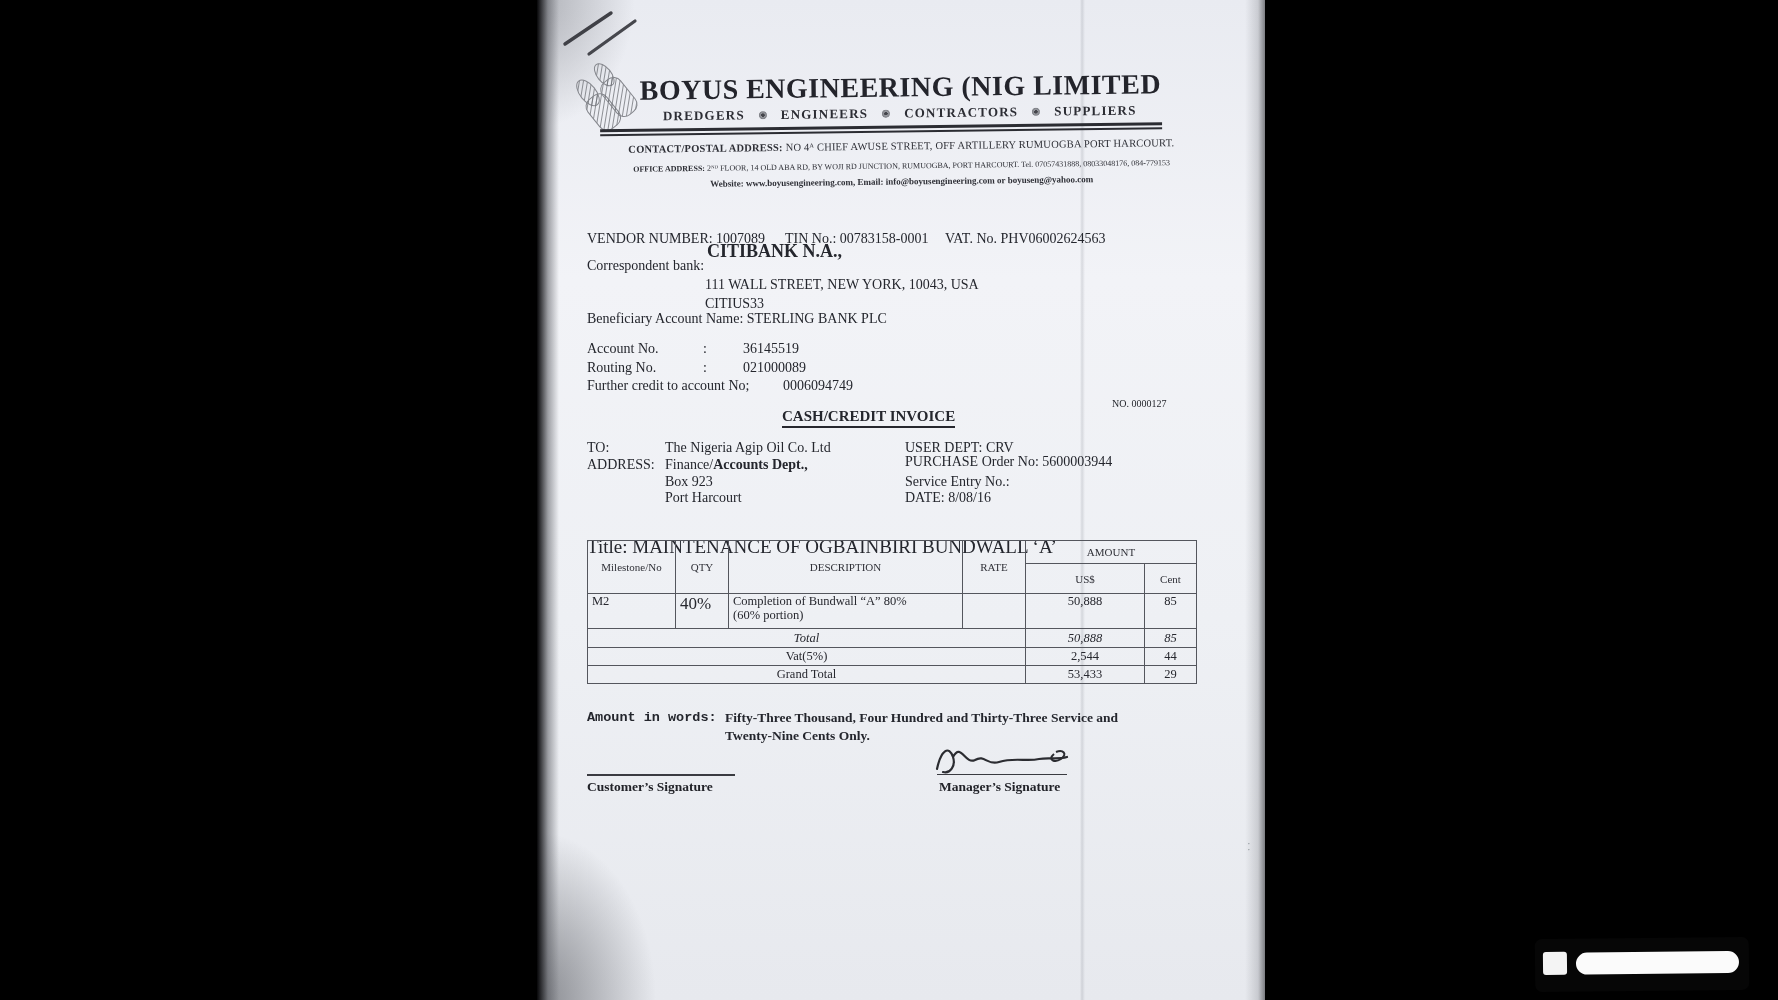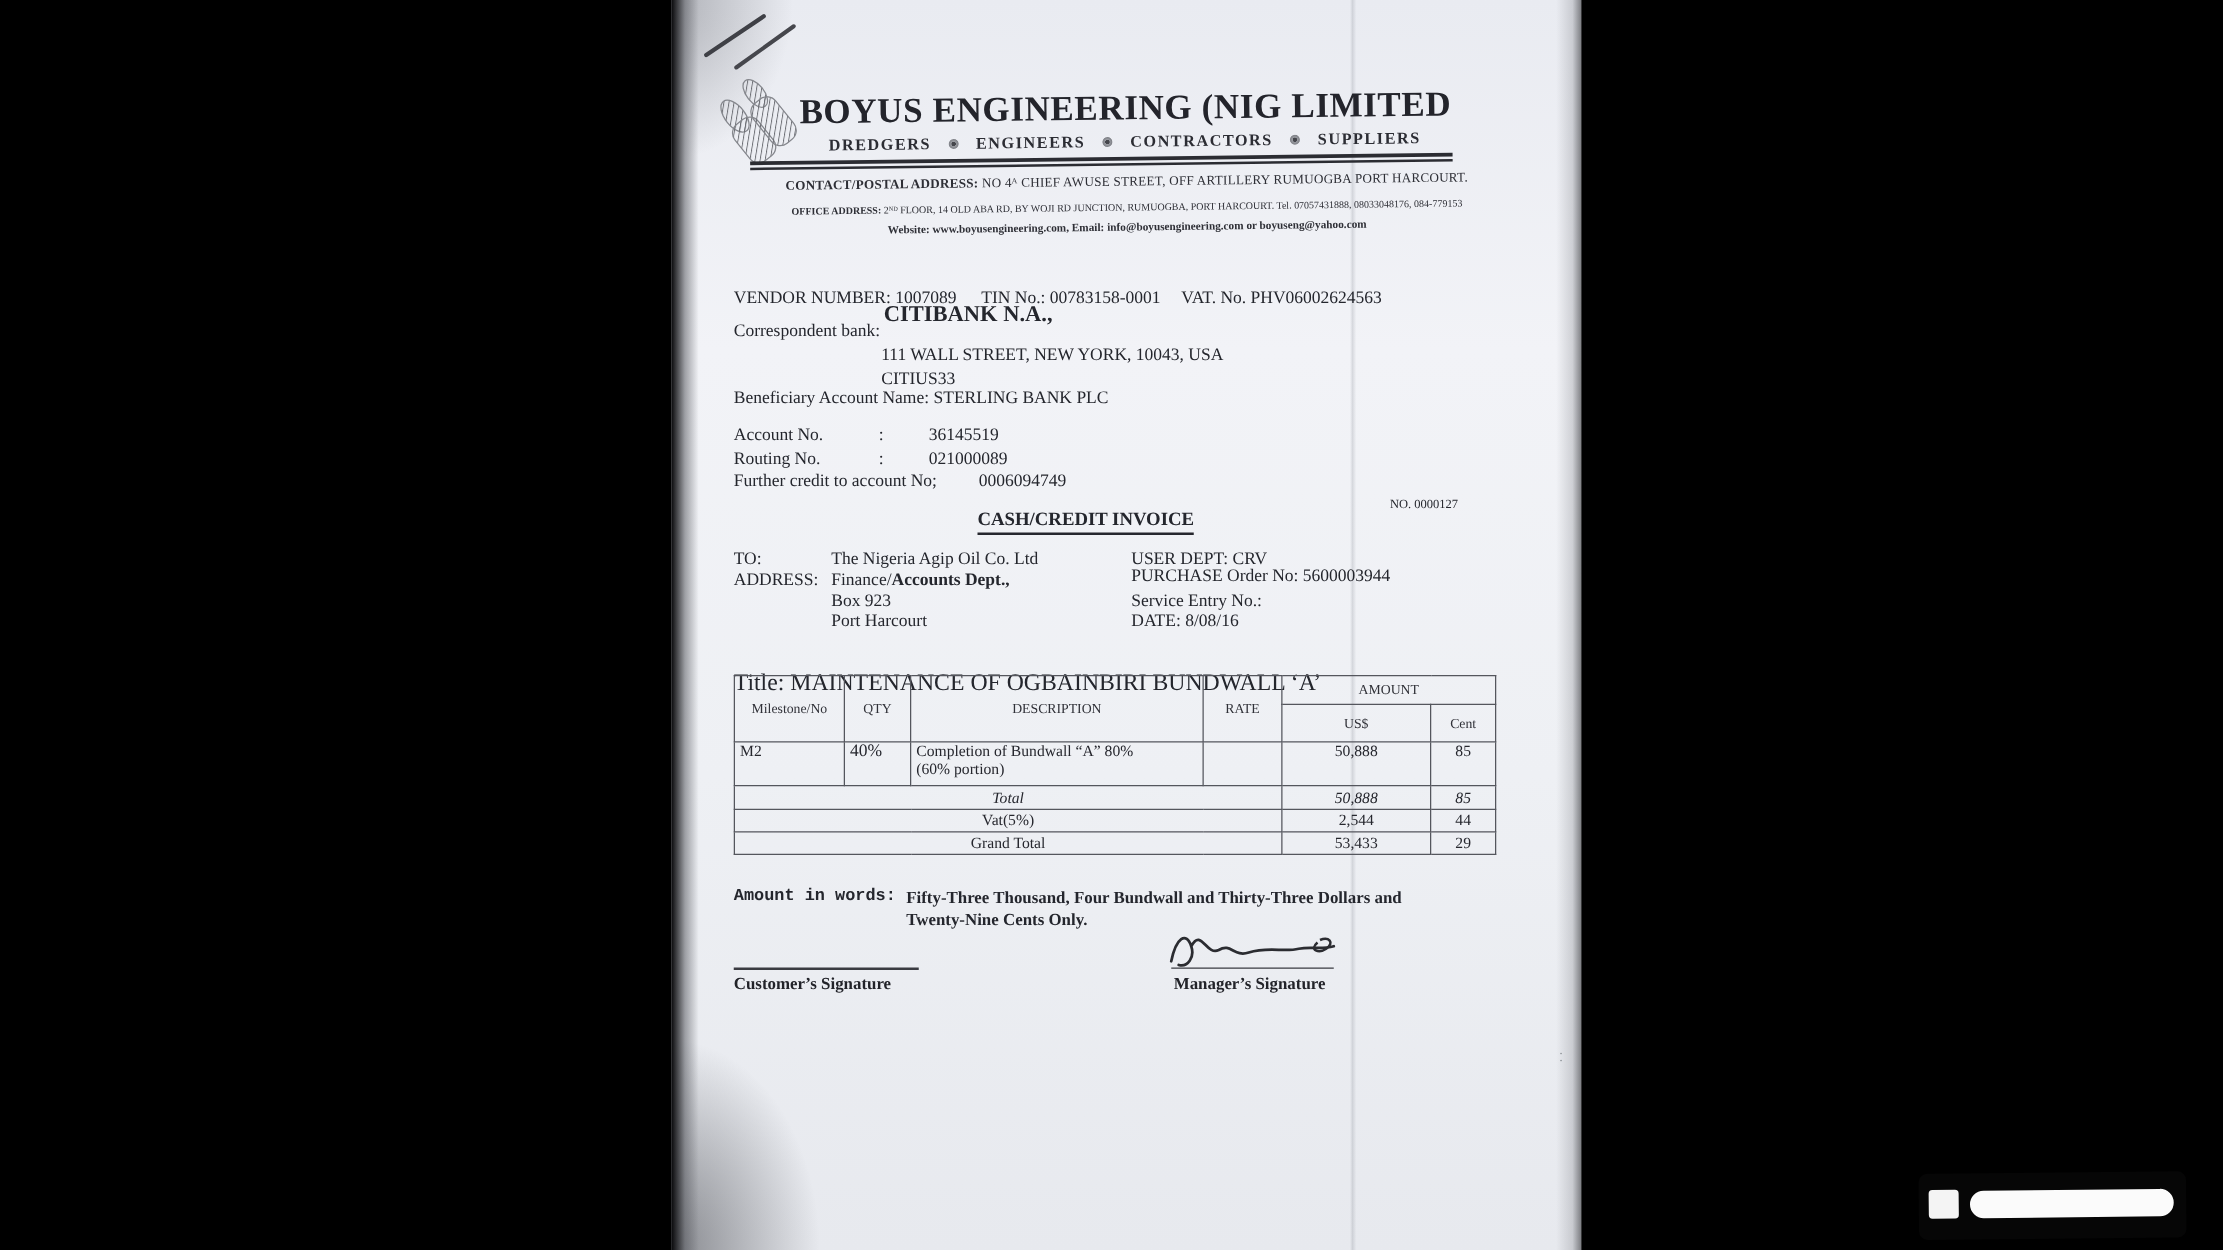--- a/index.html
+++ b/index.html
@@ -162,7 +162,7 @@
       </tr>
       <tr style="height:35px;">
         <td class="topv">M2</td>
-        <td class="topv" style="font-size:14px;">40%</td>
+        <td class="topv" style="font-size:17px;">40%</td>
         <td class="desc">
           <div>Completion of Bundwall “A” 80%</div>
           <div>(60% portion)</div>

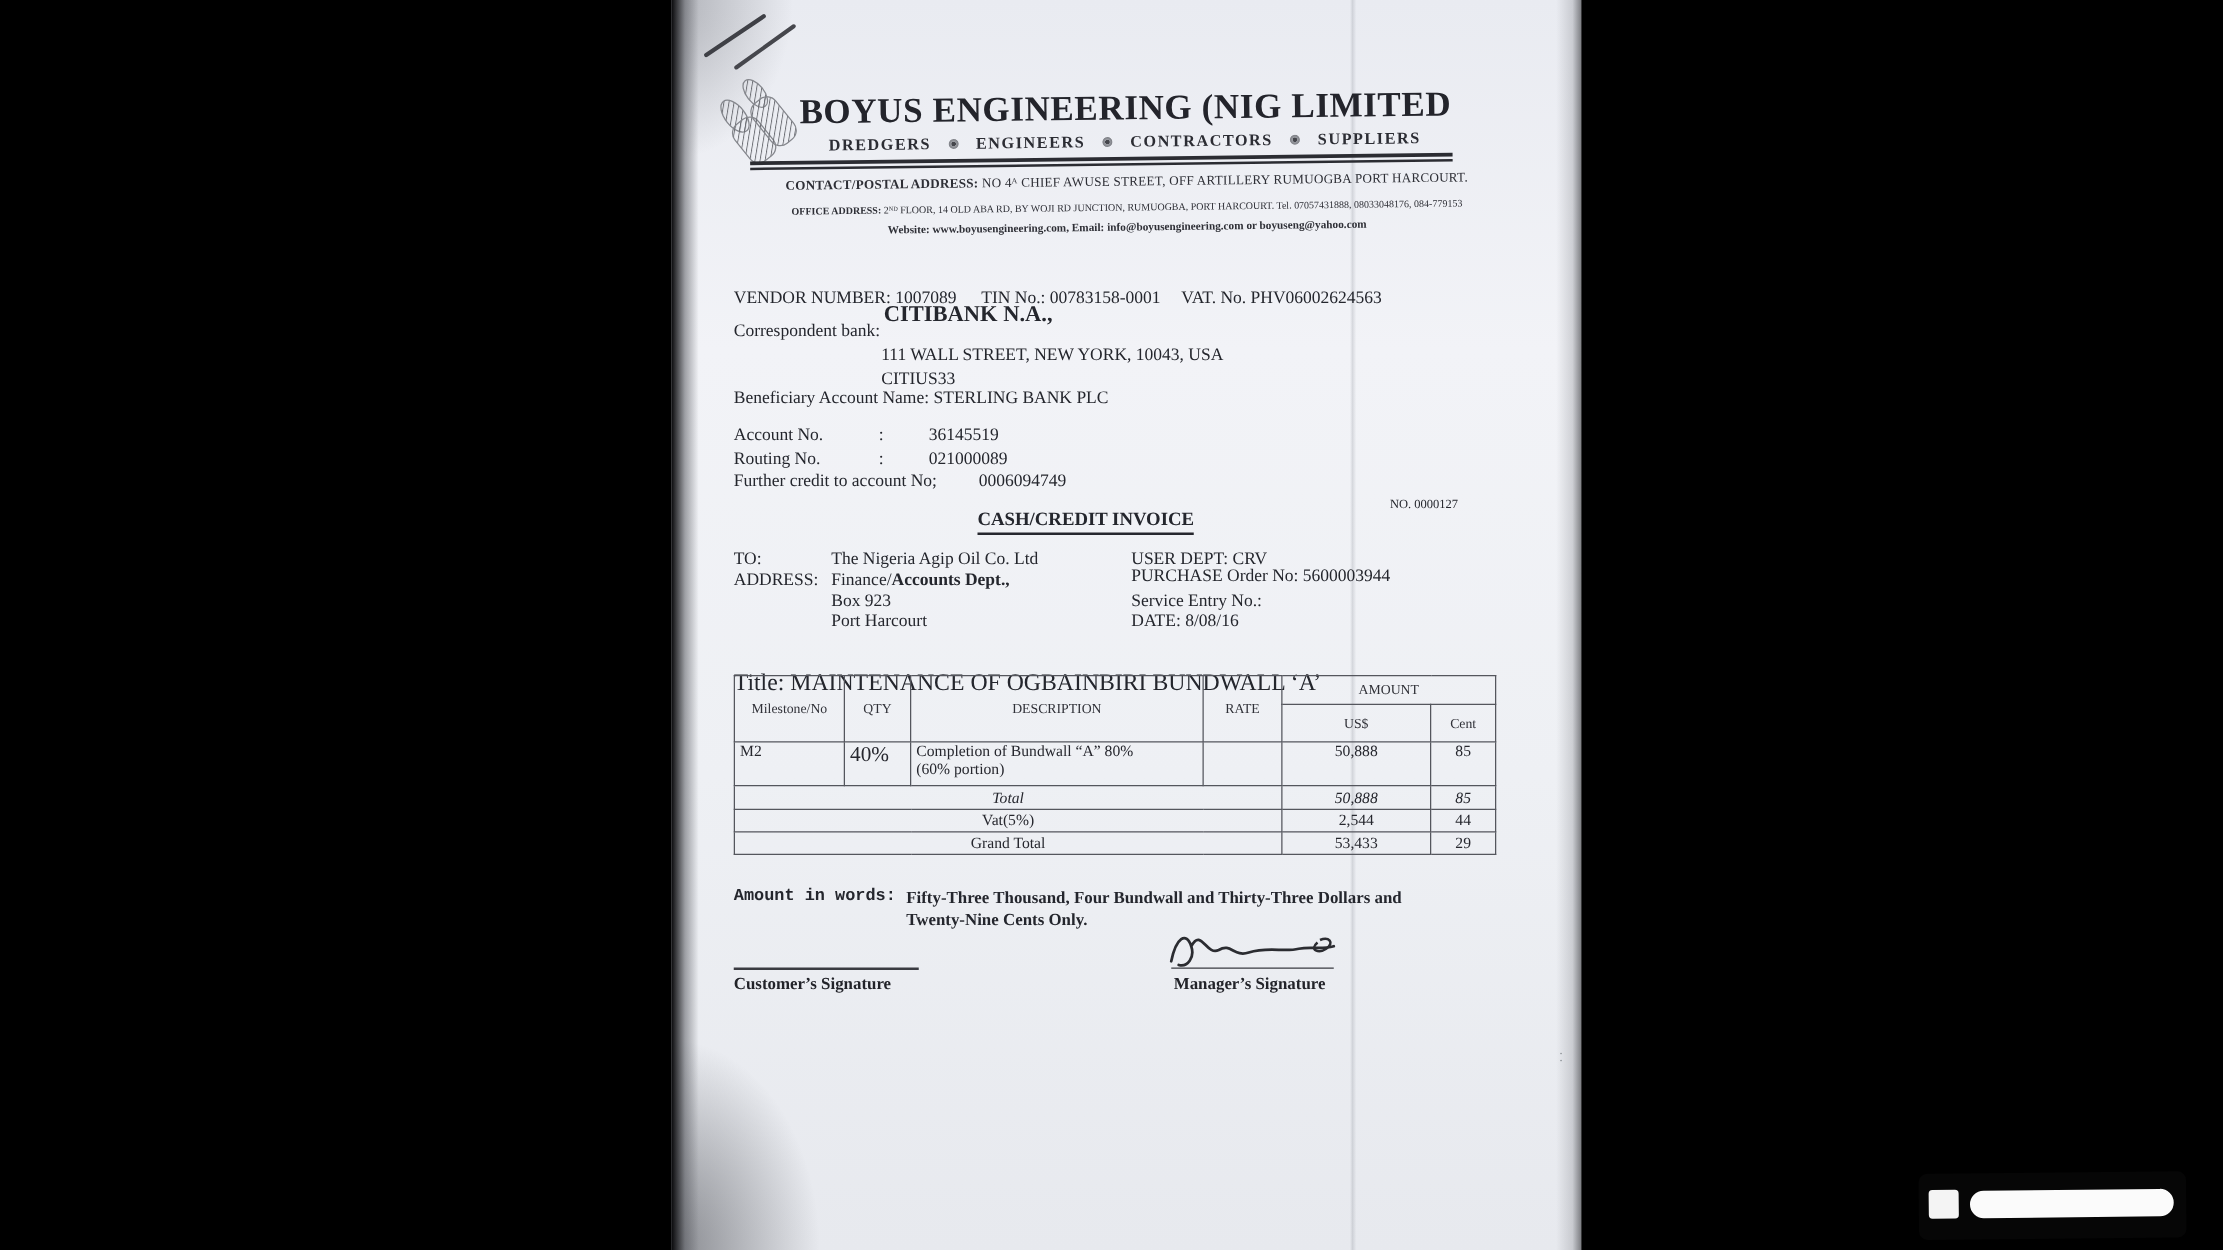--- a/index.html
+++ b/index.html
@@ -190,7 +190,7 @@
       </table>
 
     <div class="t b" style="left:50px;top:710px;font-size:13.5px;font-family:Liberation Mono, monospace;">Amount in words:</div>
-    <div class="t b" style="left:188px;top:710px;font-size:13.5px;">Fifty-Three Thousand, Four Bundwall and Thirty-Three Dollars and</div>
+    <div class="t b" style="left:188px;top:710px;font-size:13.5px;">Fifty-Three Thousand, Four Hundred and Thirty-Three Service and</div>
     <div class="t b" style="left:188px;top:728px;font-size:13.5px;">Twenty-Nine Cents Only.</div>
 
     <svg class="t" style="left:393px;top:736px;" width="152" height="42" viewBox="0 0 152 42">

